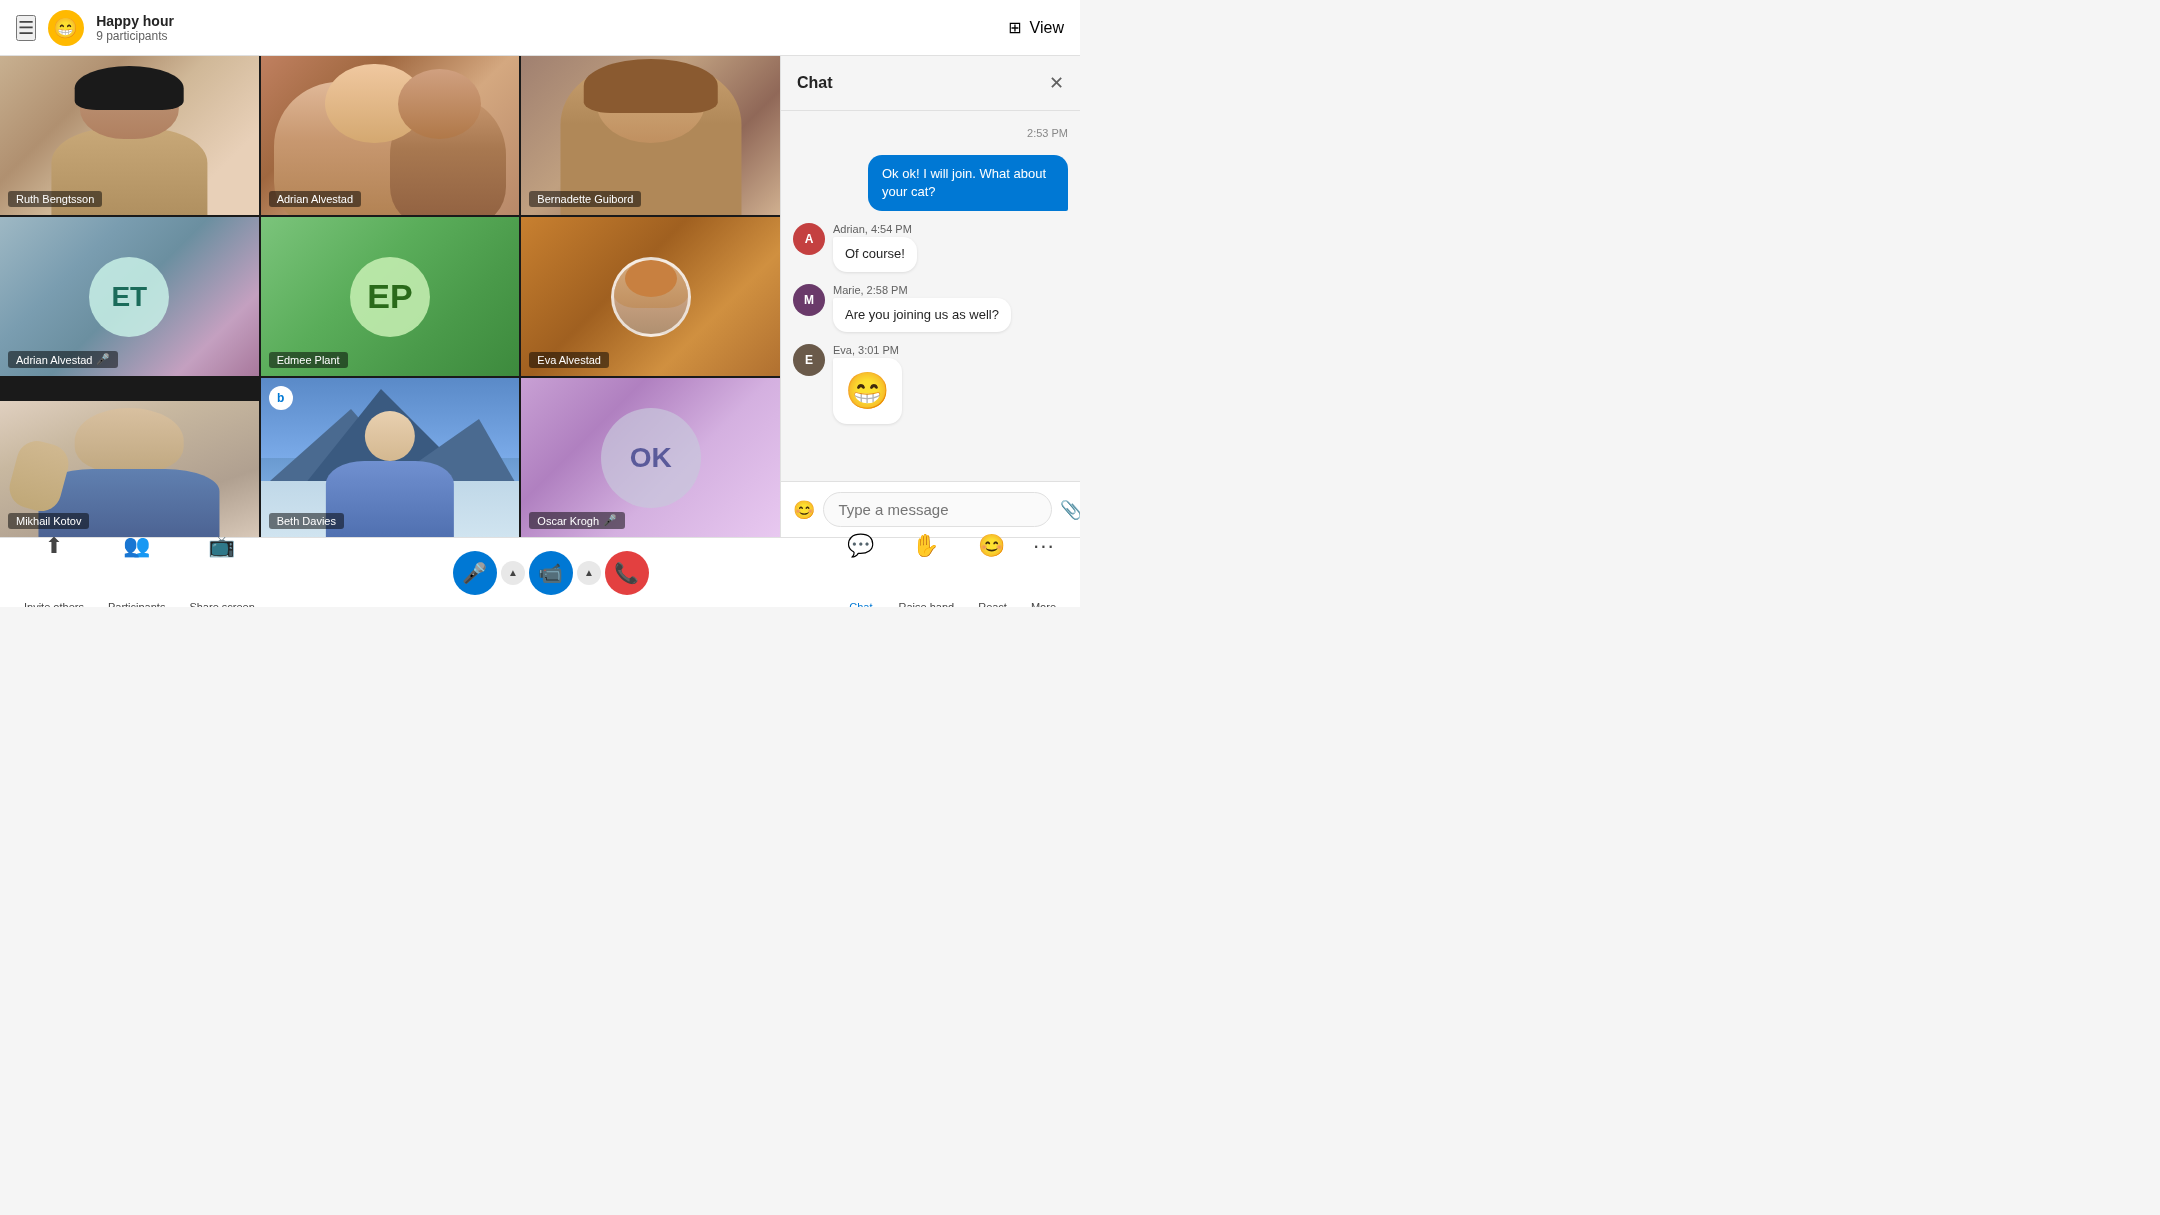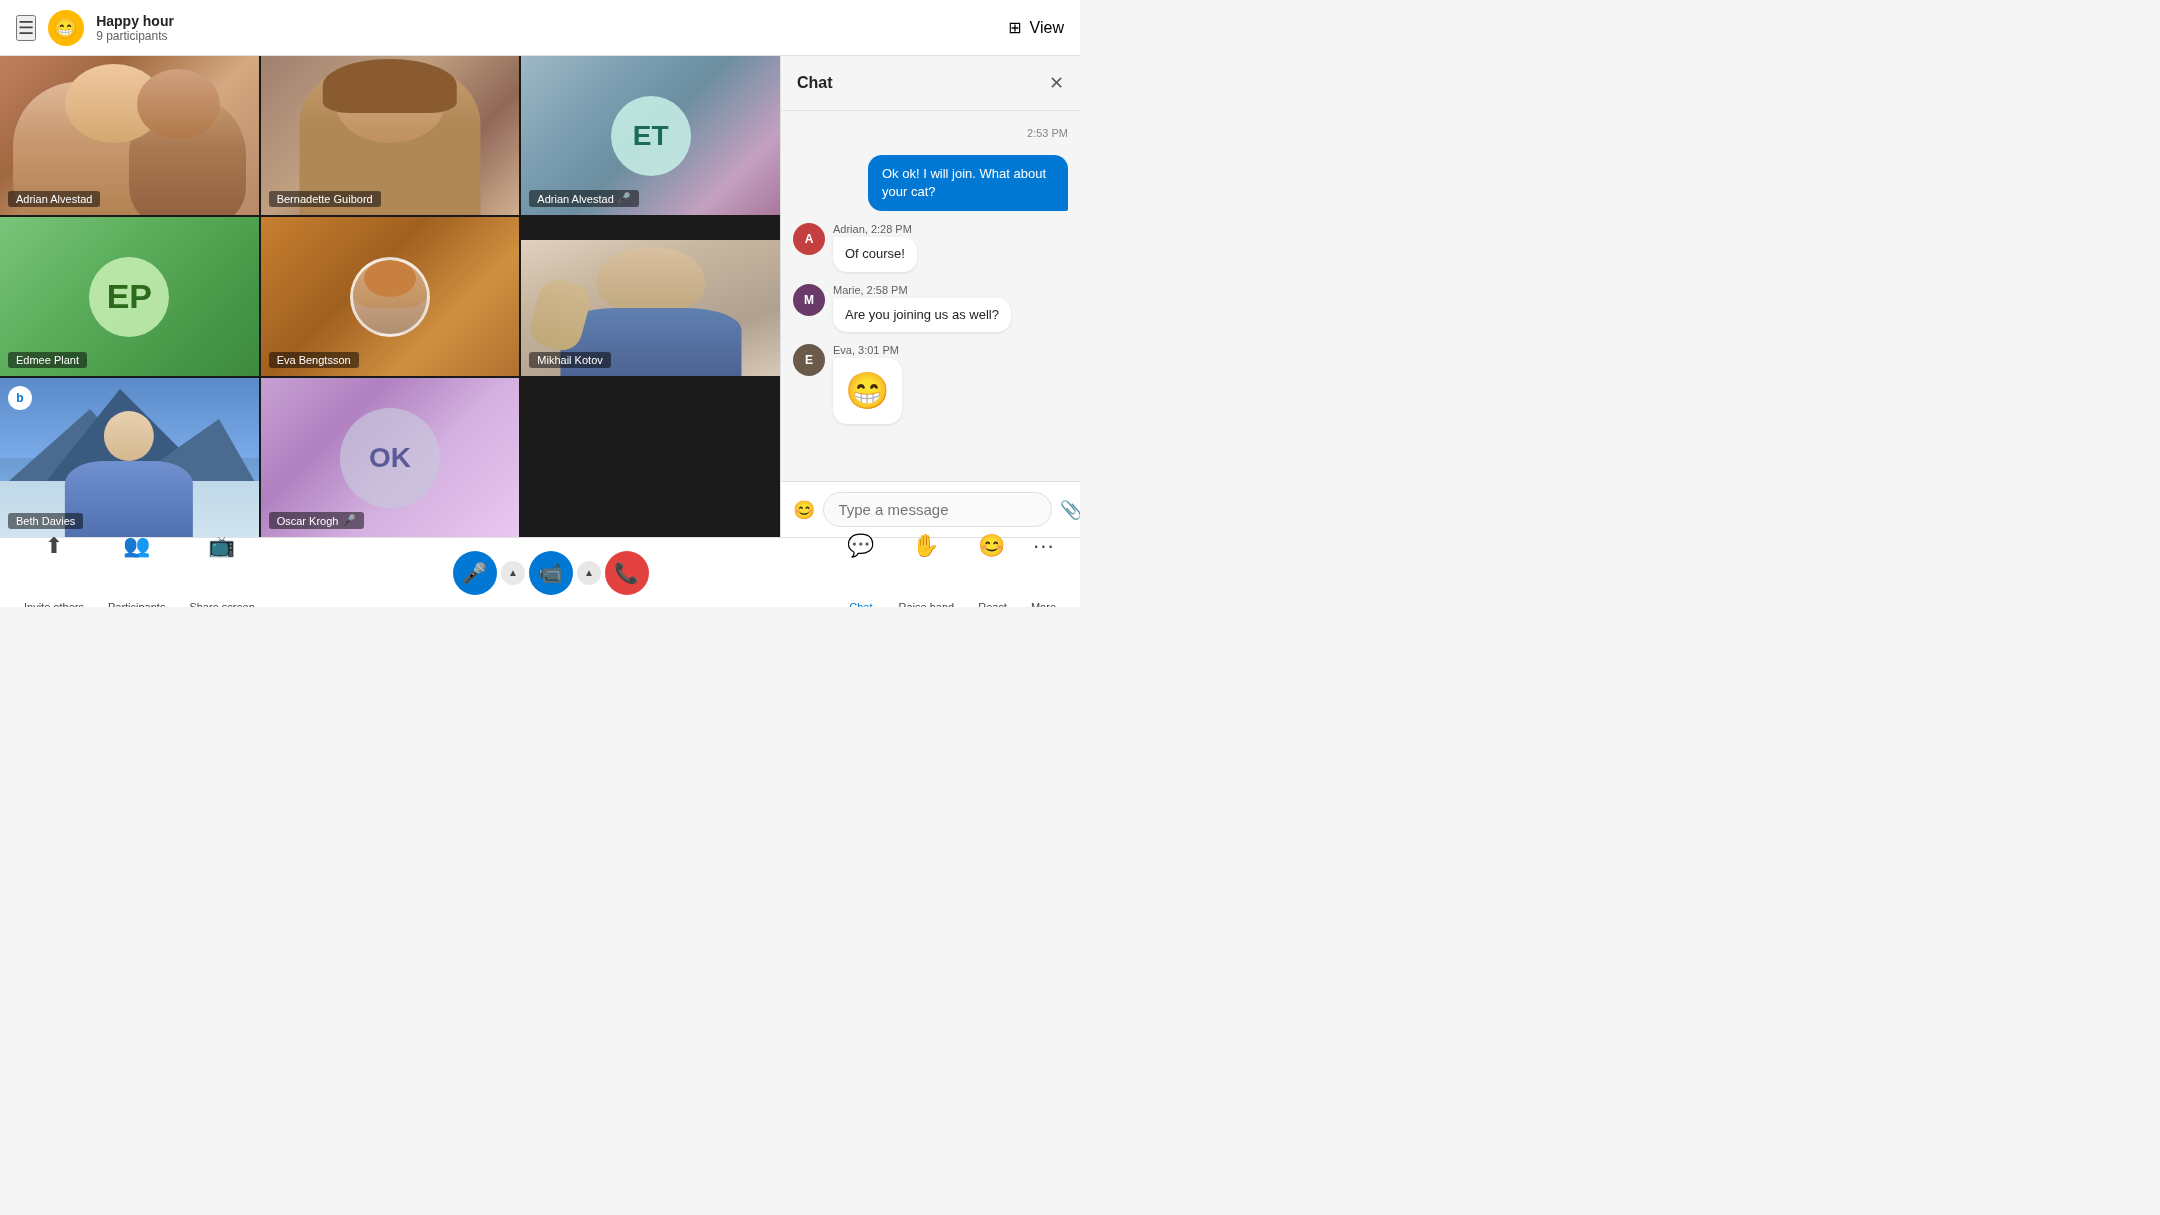--- a/index.html
+++ b/index.html
@@ -179,6 +179,22 @@
 
   <div class="video-grid">
 
+    <div class="video-tile photo-ruth">
+
+      <div style="position:absolute;inset:0;display:flex;align-items:center;justify-content:center;">
+        <div style="position:relative;width:100%;height:100%;">
+
+          <div style="position:absolute;bottom:0;left:50%;transform:translateX(-50%);width:60%;height:55%;background:linear-gradient(180deg,#c8a878 0%,#b09060 100%);border-radius:40% 40% 0 0;"></div>
+
+          <div style="position:absolute;top:10%;left:50%;transform:translateX(-50%);width:38%;height:42%;background:linear-gradient(180deg,#c0987a 0%,#b08060 100%);border-radius:50% 50% 45% 45%;"></div>
+
+          <div style="position:absolute;top:6%;left:50%;transform:translateX(-50%);width:42%;height:28%;background:#1a1a1a;border-radius:50% 50% 20% 20%;"></div>
+        </div>
+      </div>
+      <div class="tile-label">
+        <span>Ruth Bengtsson</span>
+      </div>
+    </div>
 
     <div class="video-tile photo-adrian">
       <div style="position:absolute;inset:0;display:flex;align-items:center;justify-content:center;gap:-10px;overflow:hidden;">

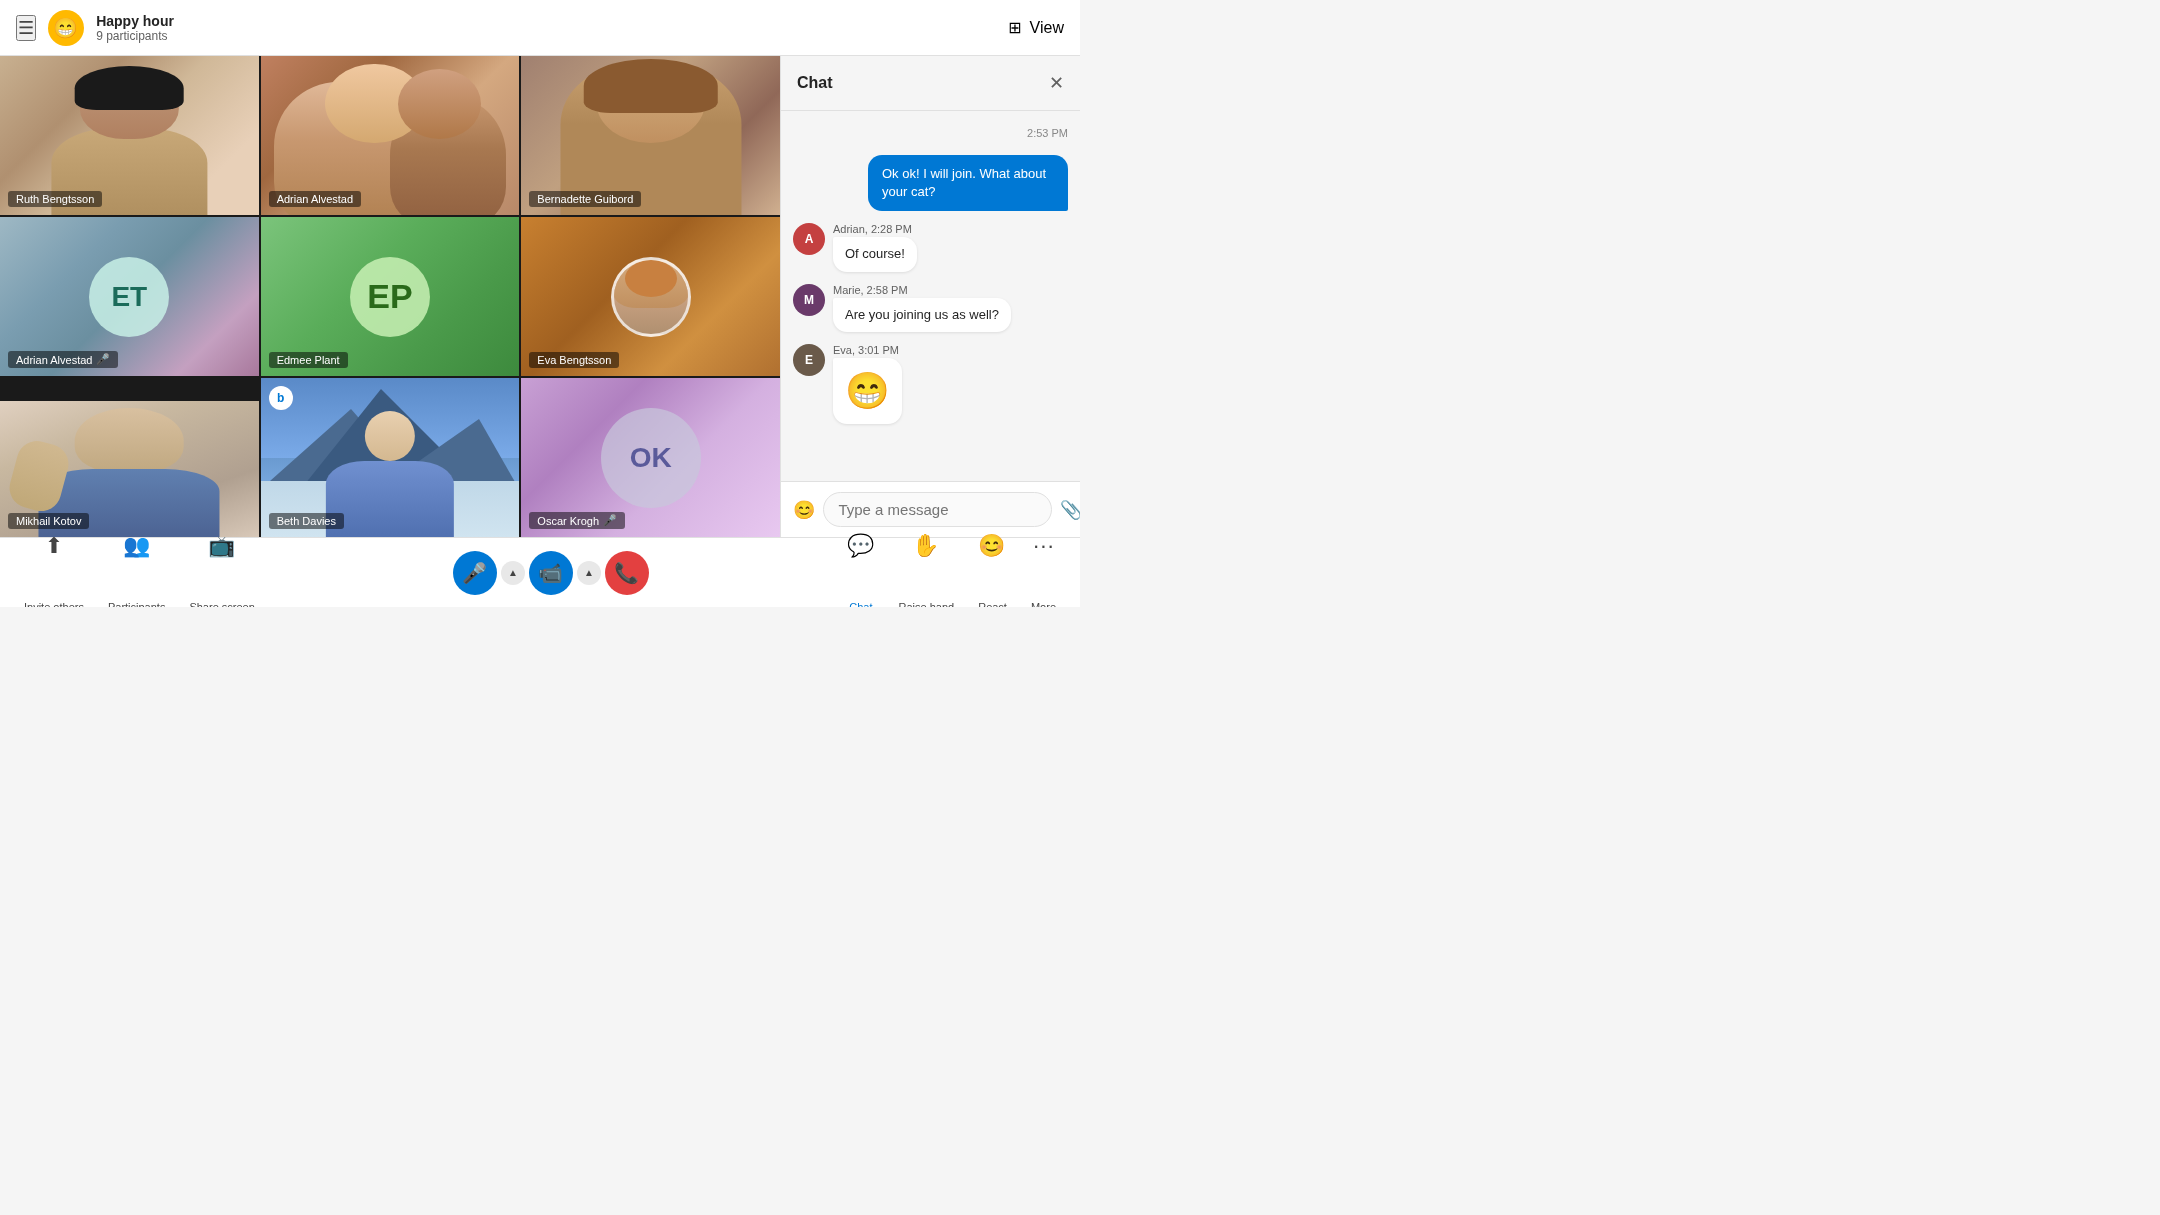--- a/index.html
+++ b/index.html
@@ -307,7 +307,7 @@
       <div class="message-received">
         <div class="msg-avatar adrian">A</div>
         <div class="msg-content">
-          <span class="msg-sender">Adrian, 2:28 PM</span>
+          <span class="msg-sender">Adrian, 4:54 PM</span>
           <div class="msg-bubble">Of course!</div>
         </div>
       </div>

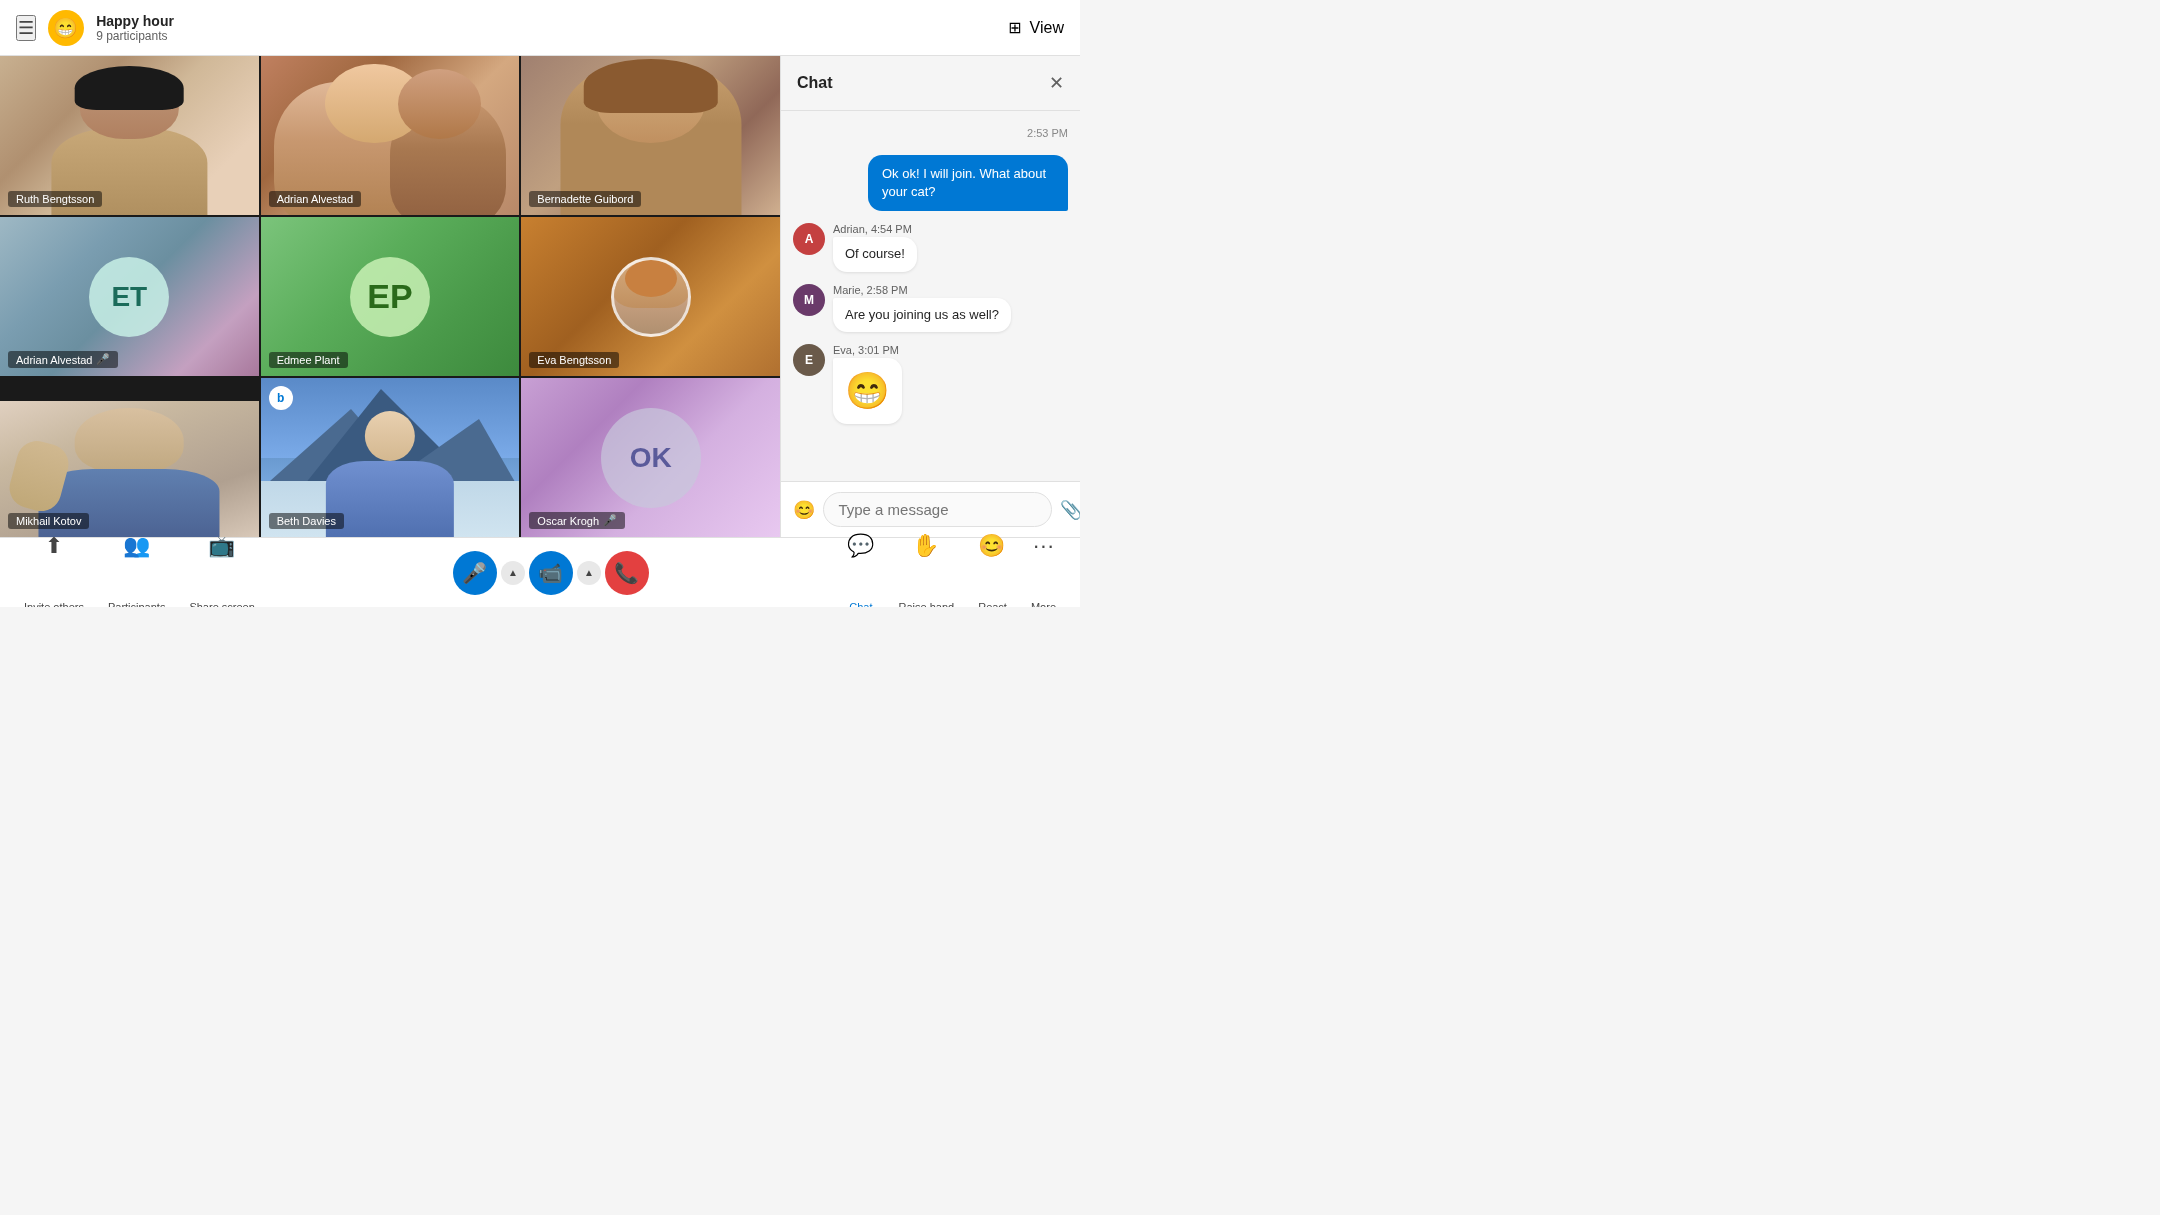--- a/index.html
+++ b/index.html
@@ -242,7 +242,7 @@
         <div style="width:70%;height:50%;background:#c88040;position:absolute;top:0;left:15%;border-radius:50%;"></div>
       </div>
       <div class="tile-label">
-        <span>Eva Bengtsson</span>
+        <span>Eva Alvestad</span>
       </div>
     </div>
 

